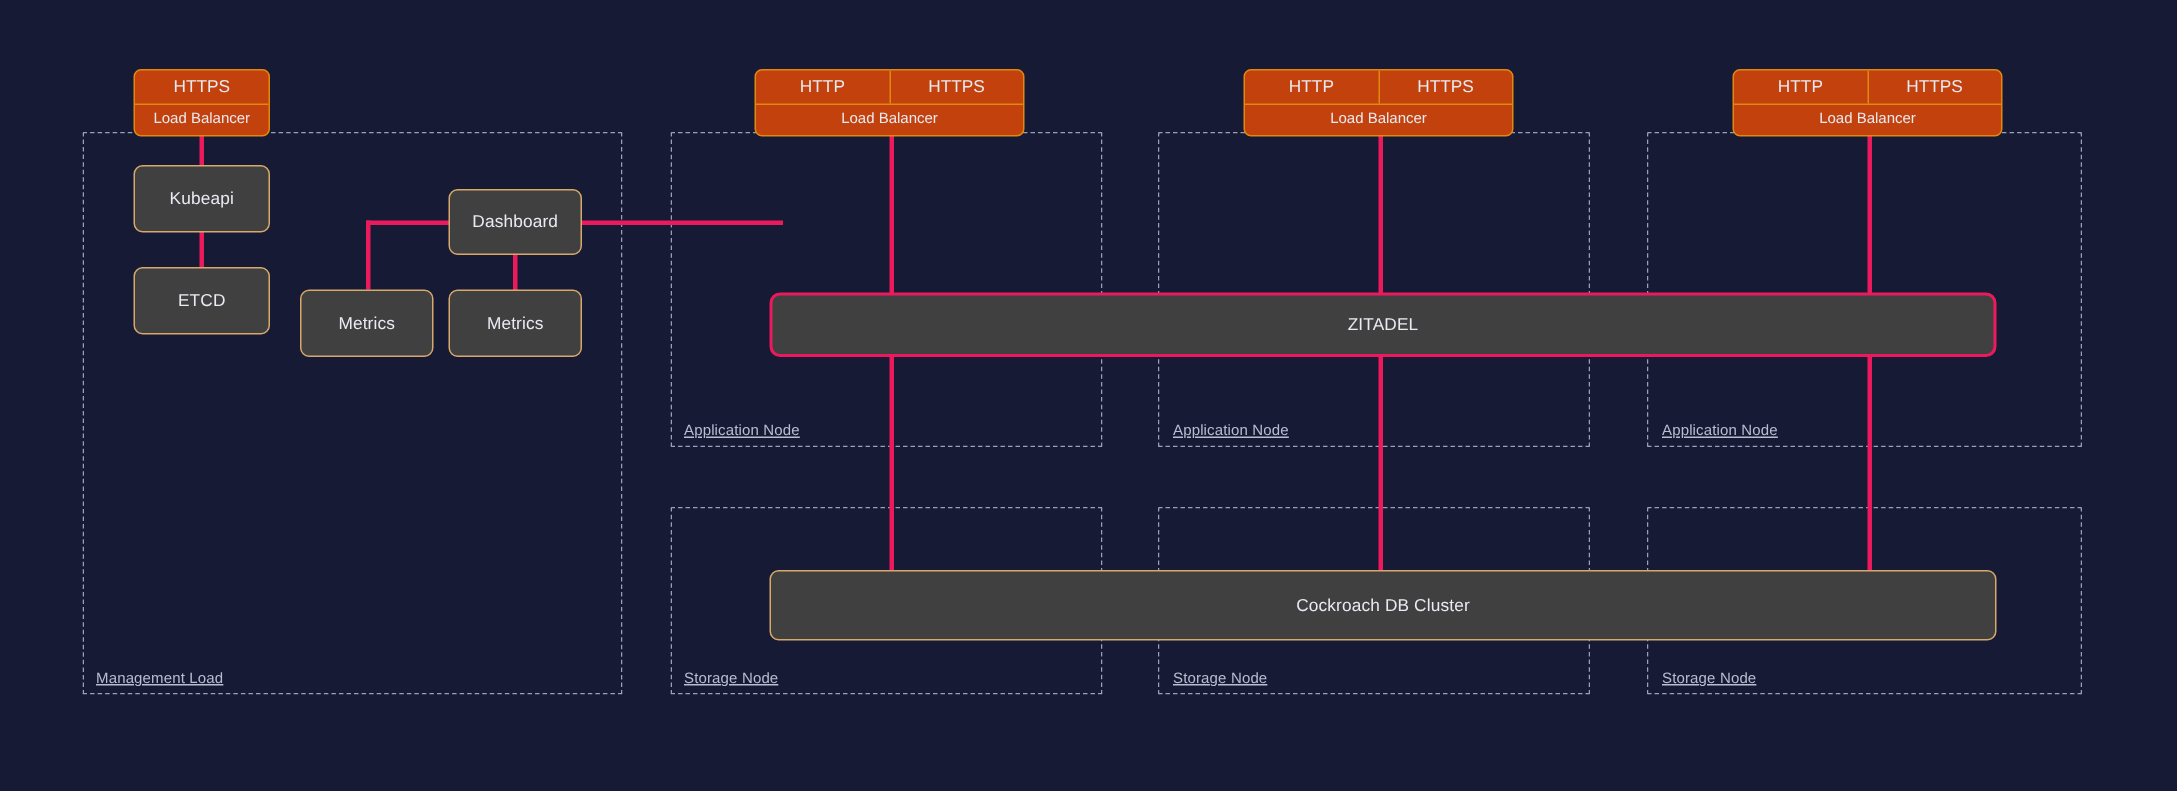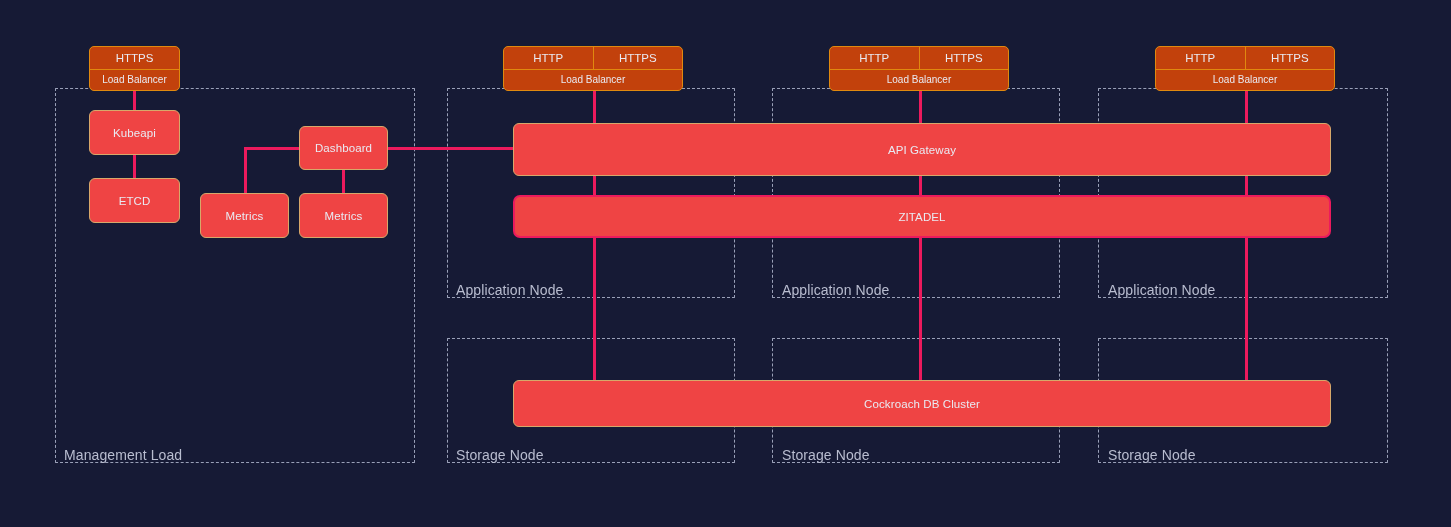--- a/index.html
+++ b/index.html
@@ -35,7 +35,7 @@
     box-sizing: border-box;
     border: 1.3px solid #d7a86a;
     border-radius: 6px;
-    background: #ef4444;
+    background: #404040;
     color: #e9eaf2;
     font-size: 11.5px;
     display: flex;

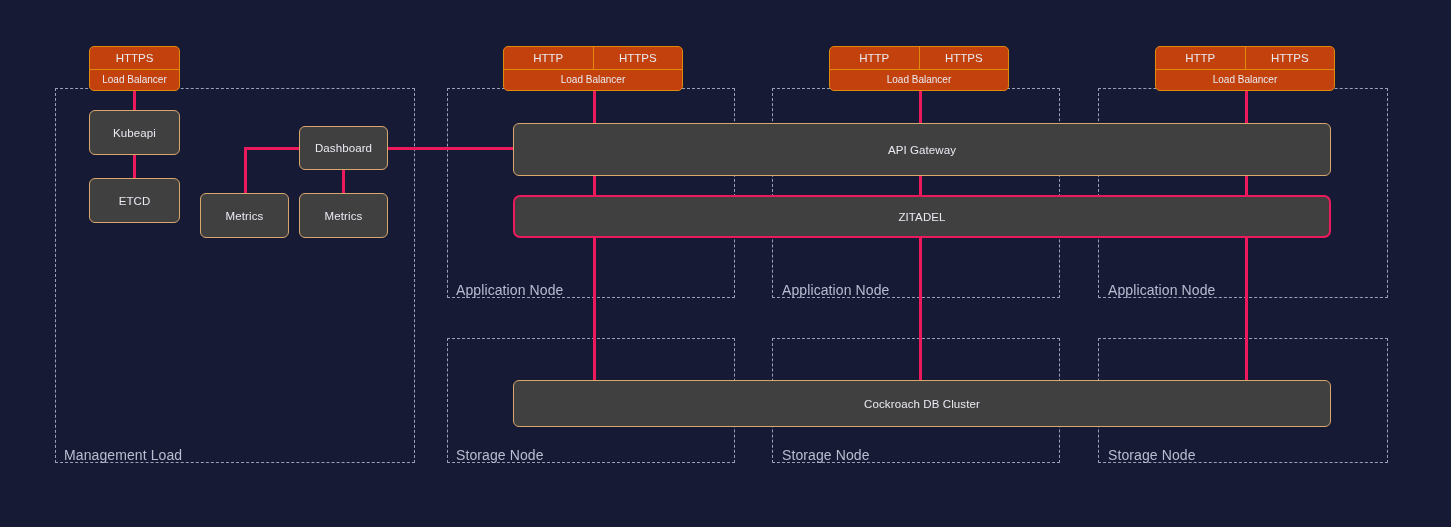--- a/index.html
+++ b/index.html
@@ -140,9 +140,6 @@
   <div class="conn conn-v" style="left:919px; top:90px; height:304px;"></div>
   <div class="conn conn-v" style="left:1245px; top:90px; height:304px;"></div>
 
-  <div class="box" style="left:513px; top:123px; width:818px; height:53px;">
-    <span class="box-label-centered">API Gateway</span>
-  </div>
 
   <div class="box" style="left:513px; top:380px; width:818px; height:47px;">
     <span class="box-label-centered">Cockroach DB Cluster</span>

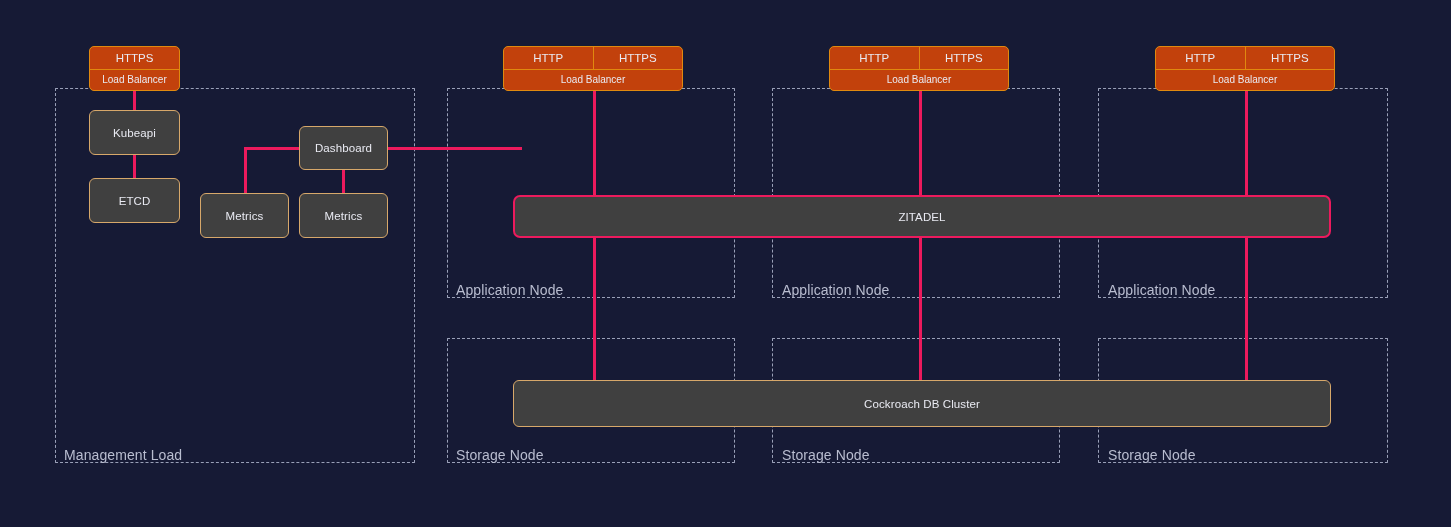--- a/index.html
+++ b/index.html
@@ -25,9 +25,10 @@
   .node-label {
     position: absolute;
     color: #b9bdd0;
-    font-size: 14px;
+    font-size: 10px;
     white-space: nowrap;
     letter-spacing: .1px;
+    text-decoration: underline;
   }
   
   .box {

